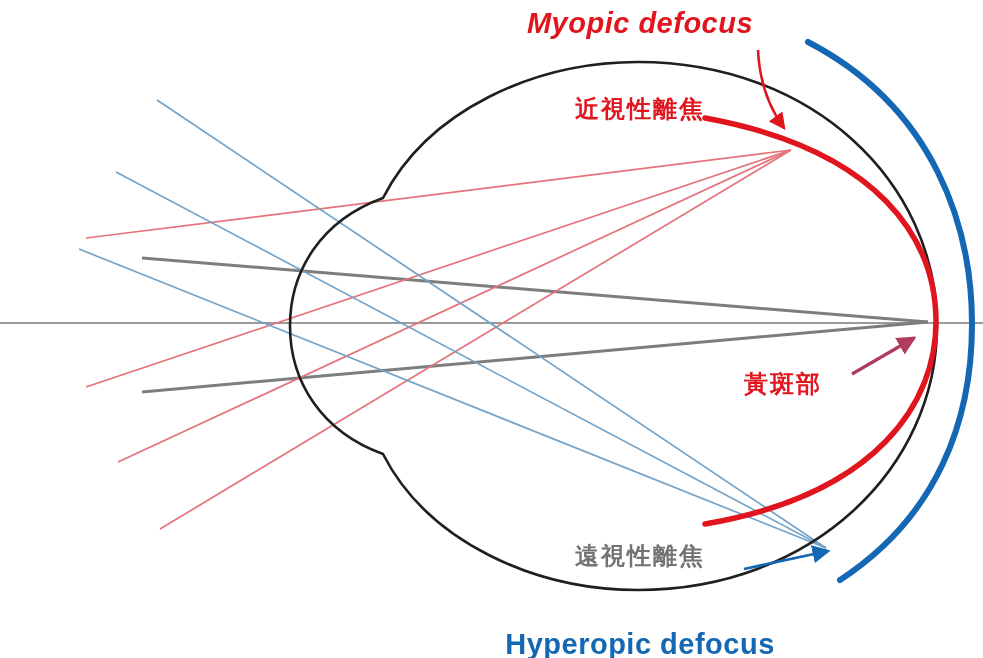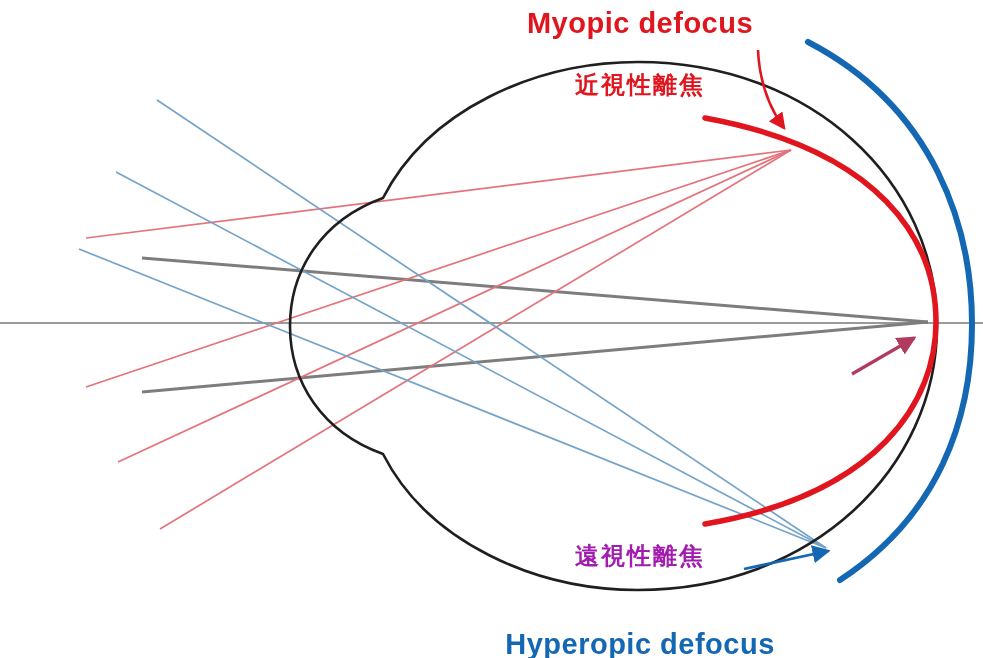--- a/index.html
+++ b/index.html
@@ -95,7 +95,7 @@
     <line x1="744" y1="569" x2="828" y2="551" stroke-width="2.8" marker-end="url(#arrow-blue)" stroke="#1467b3"></line>
   </svg>
 
-  <div class="lbl lbl-en lbl-myopic-en" style="color: rgb(224, 21, 30);">Myopic defocus</div>
+  <div class="lbl lbl-en lbl-myopic-en" style="color: rgb(224, 21, 30); font-style: italic;">Myopic defocus</div>
 
   <div class="lbl lbl-zh lbl-myopic-zh" style="color: rgb(224, 21, 30);">近視性離焦</div>
 

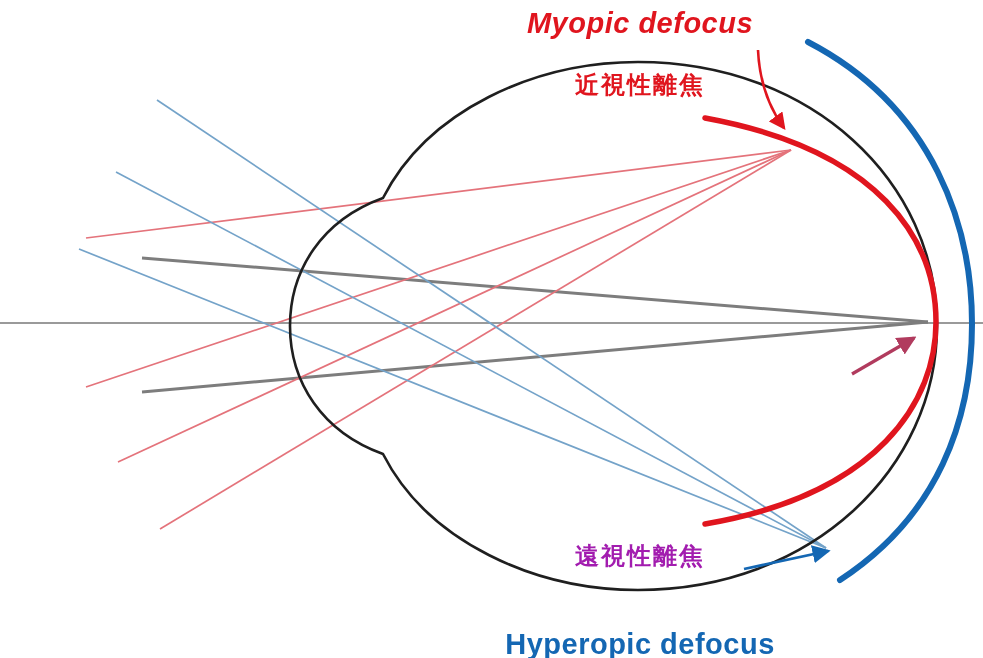--- a/index.html
+++ b/index.html
@@ -97,7 +97,7 @@
 
   <div class="lbl lbl-en lbl-myopic-en" style="color: rgb(224, 21, 30); font-style: italic;">Myopic defocus</div>
 
-  <div class="lbl lbl-zh lbl-myopic-zh" style="color: rgb(224, 21, 30);">近視性離焦</div>
+  <div class="lbl lbl-zh lbl-myopic-zh" style="color: rgb(224, 21, 30); margin-top: 24px;">近視性離焦</div>
 
 
   <div class="lbl lbl-zh lbl-hyperopic-zh" style="color: #a21caf;">遠視性離焦</div>

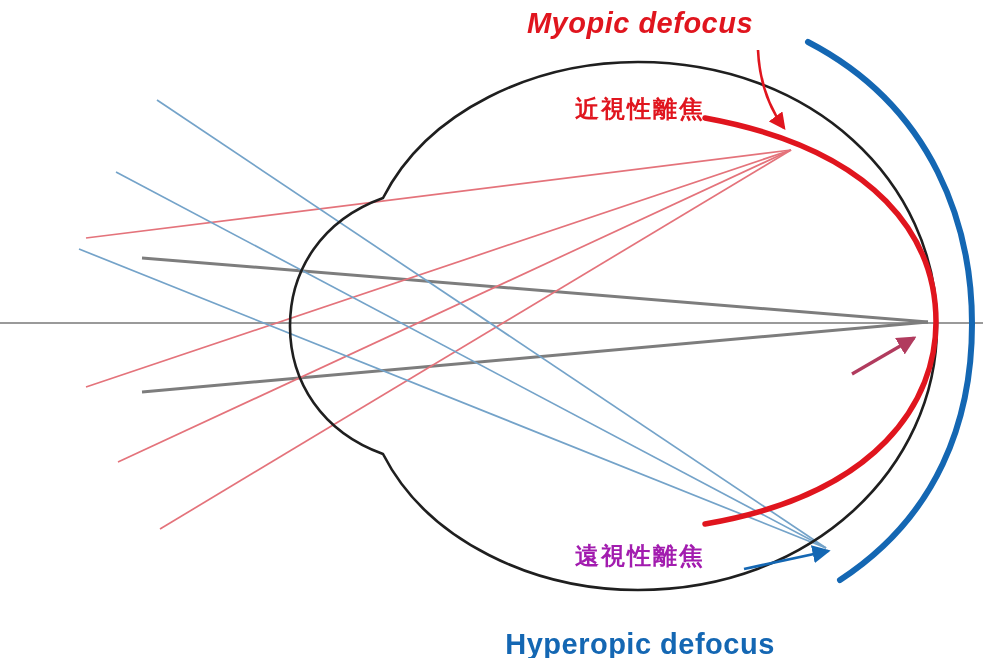--- a/index.html
+++ b/index.html
@@ -99,6 +99,7 @@
 
   <div class="lbl lbl-zh lbl-myopic-zh" style="color: rgb(224, 21, 30); margin-top: 24px;">近視性離焦</div>
 
+  <div class="lbl lbl-zh lbl-macula-zh" style="color: rgb(224, 21, 30);">黃斑部</div>
 
   <div class="lbl lbl-zh lbl-hyperopic-zh" style="color: #a21caf;">遠視性離焦</div>
 

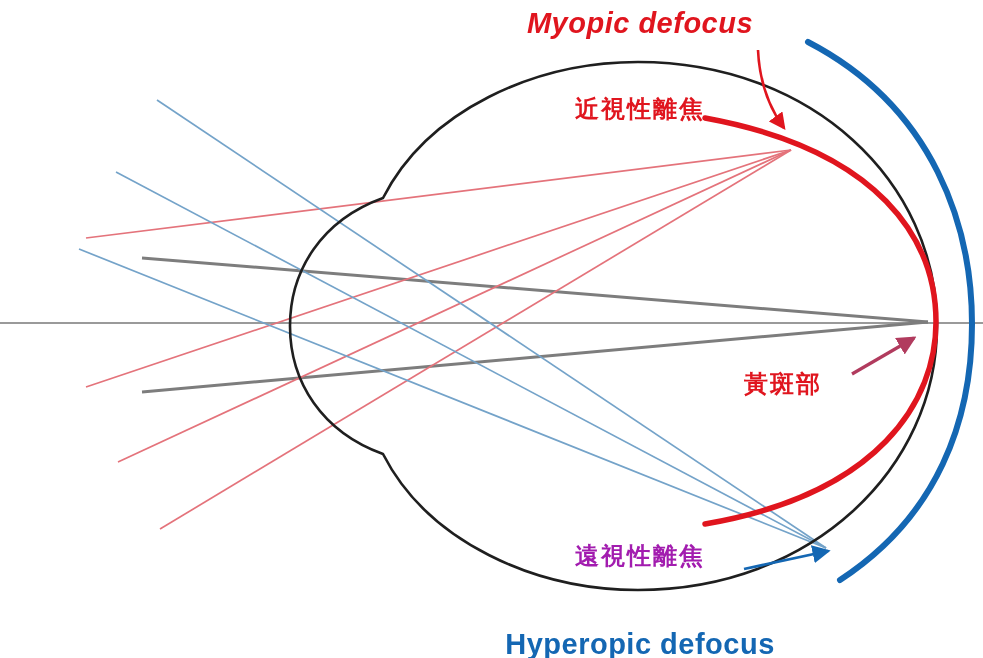--- a/index.html
+++ b/index.html
@@ -101,7 +101,7 @@
 
   <div class="lbl lbl-zh lbl-macula-zh" style="color: rgb(224, 21, 30);">黃斑部</div>
 
-  <div class="lbl lbl-zh lbl-hyperopic-zh" style="color: #a21caf;">遠視性離焦</div>
+  <div class="lbl lbl-zh lbl-hyperopic-zh" style="color: #737373;">遠視性離焦</div>
 
   <div class="lbl lbl-en lbl-hyperopic-en" style="color: rgb(20, 103, 179); margin-top: 32px;">Hyperopic defocus</div>
 </div>

